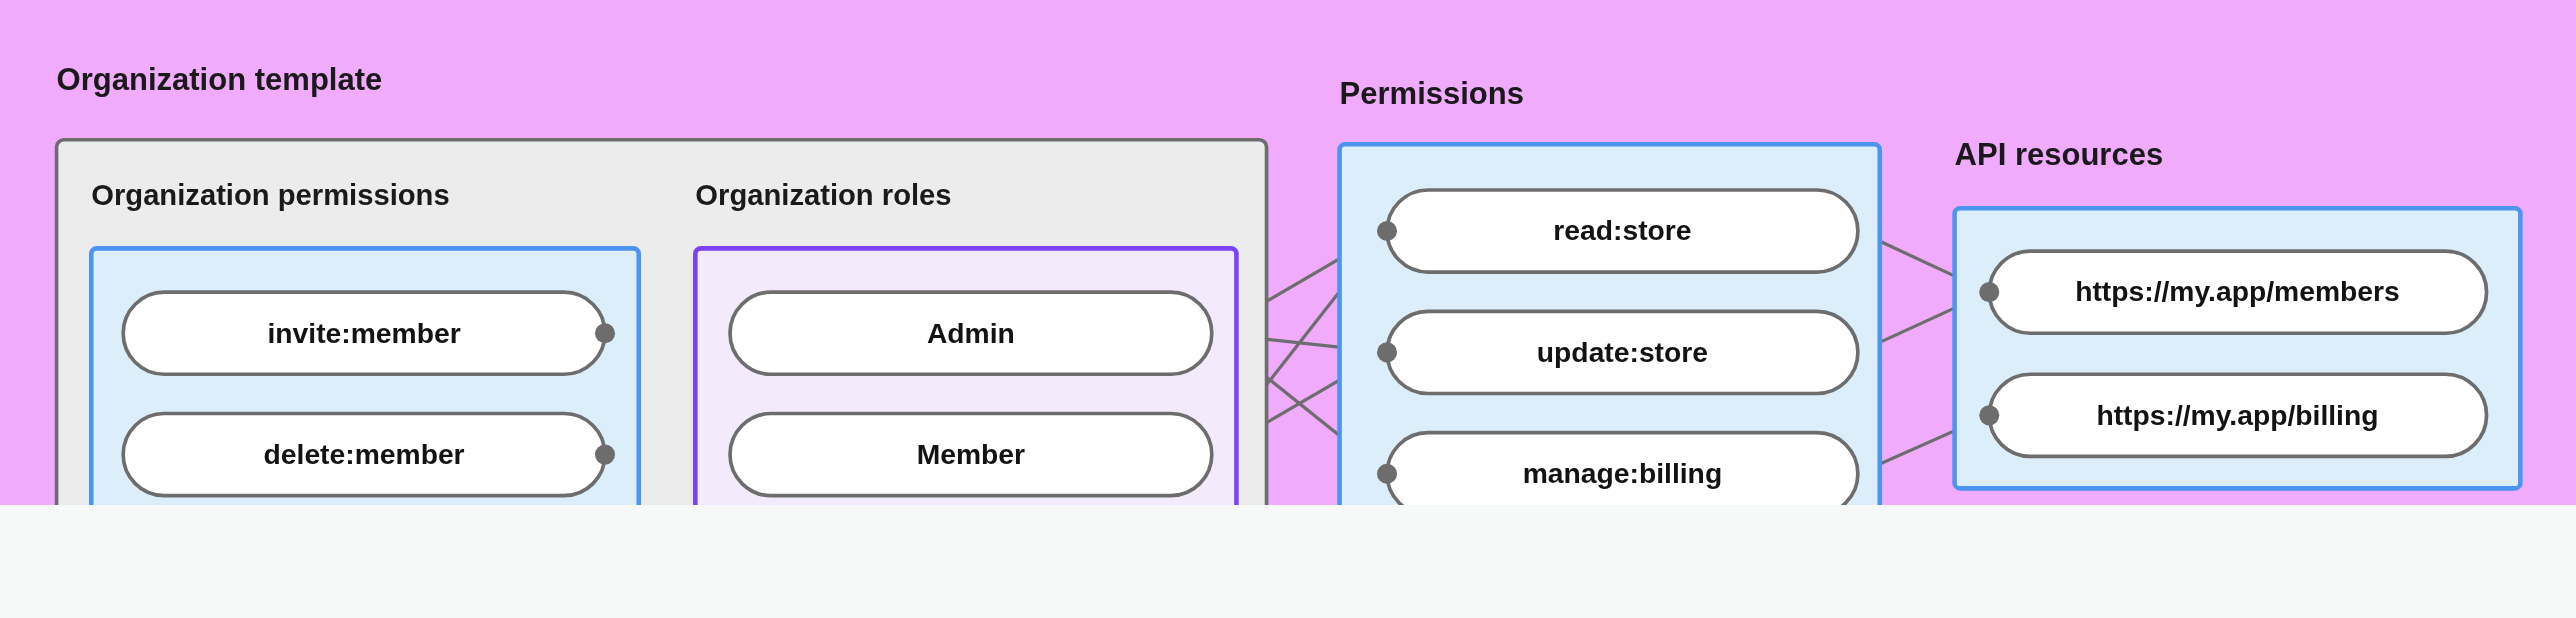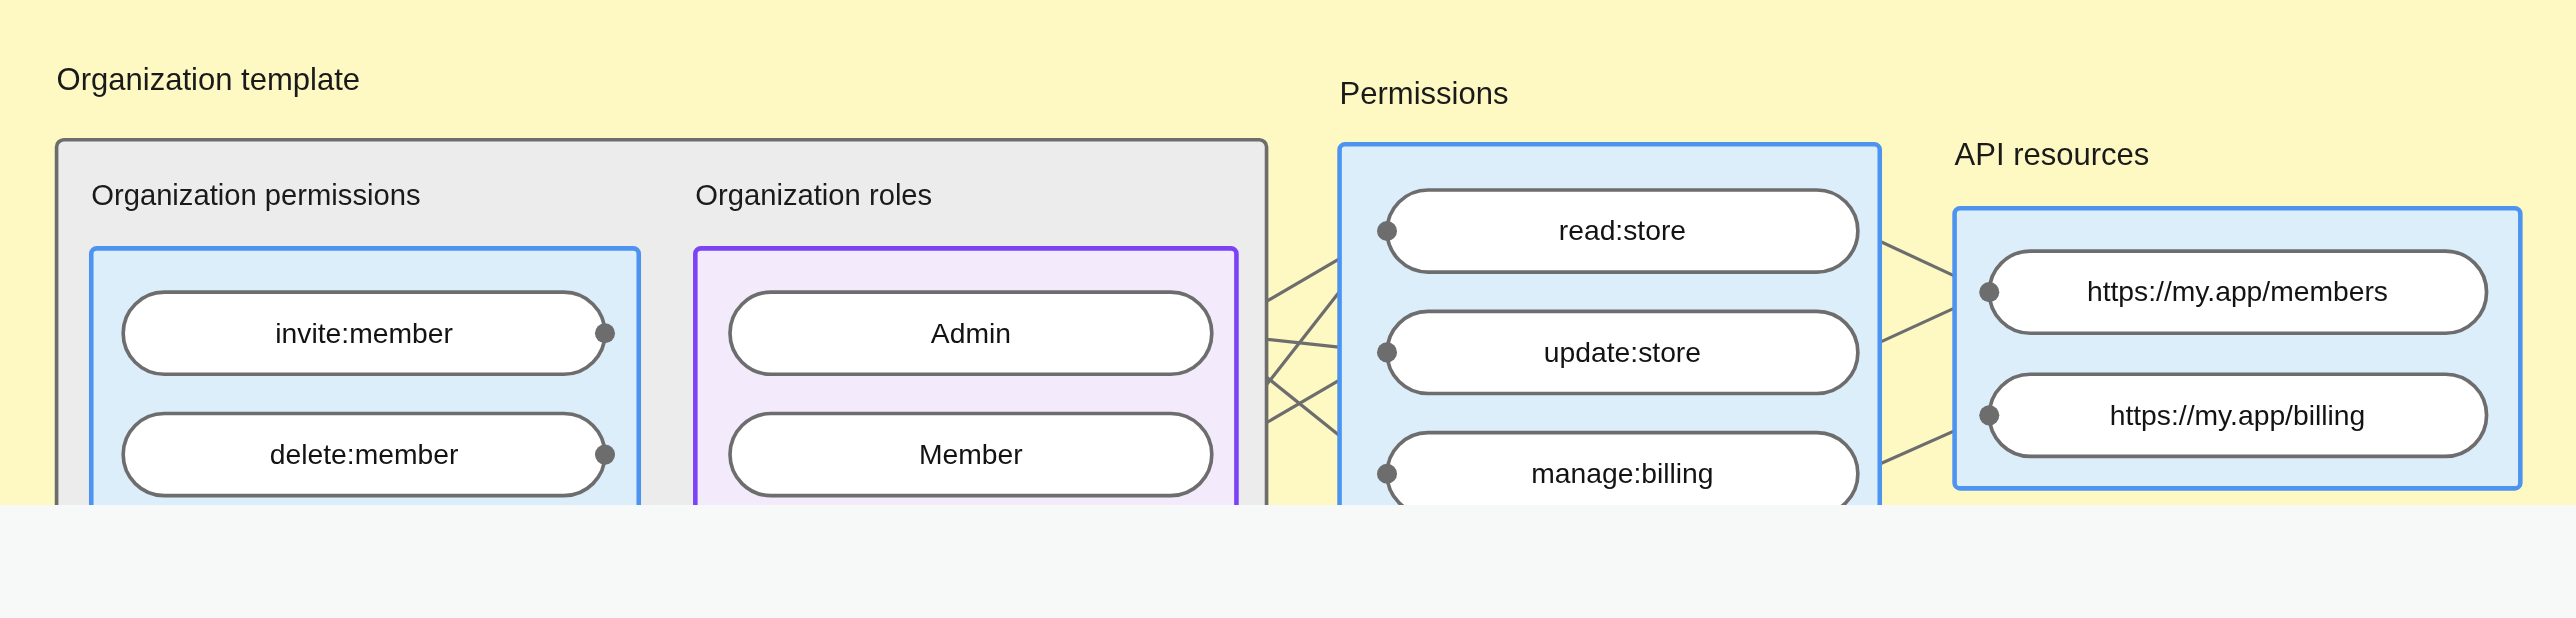--- a/index.html
+++ b/index.html
@@ -11,9 +11,10 @@
     position: relative;
     width: 2576px;
     height: 505px;
-    background: #fef9c3;
+    background: #f0abfc;
     font-family: "Liberation Sans", sans-serif;
     overflow: hidden;
+    font-weight: bold;
   }
   svg.diagram {
     position: absolute;

